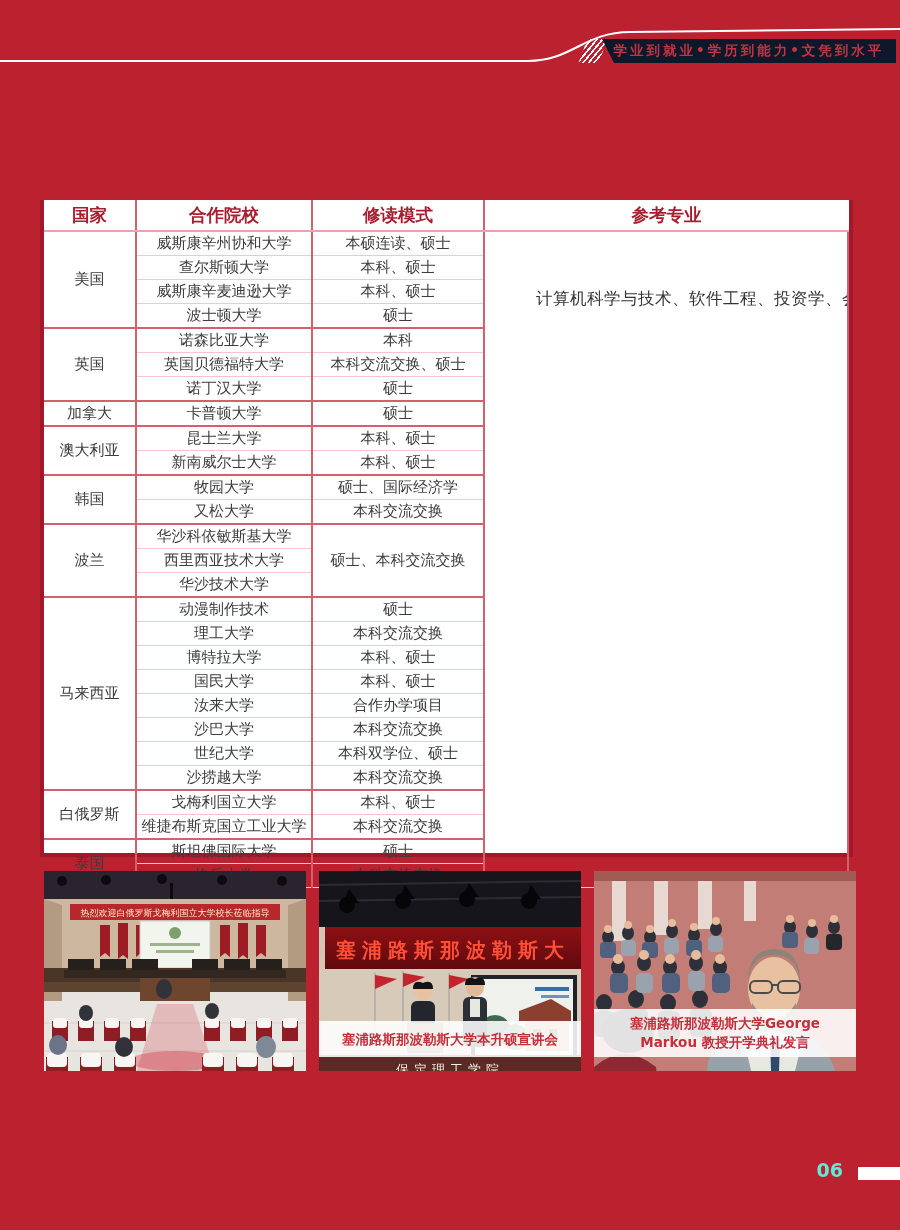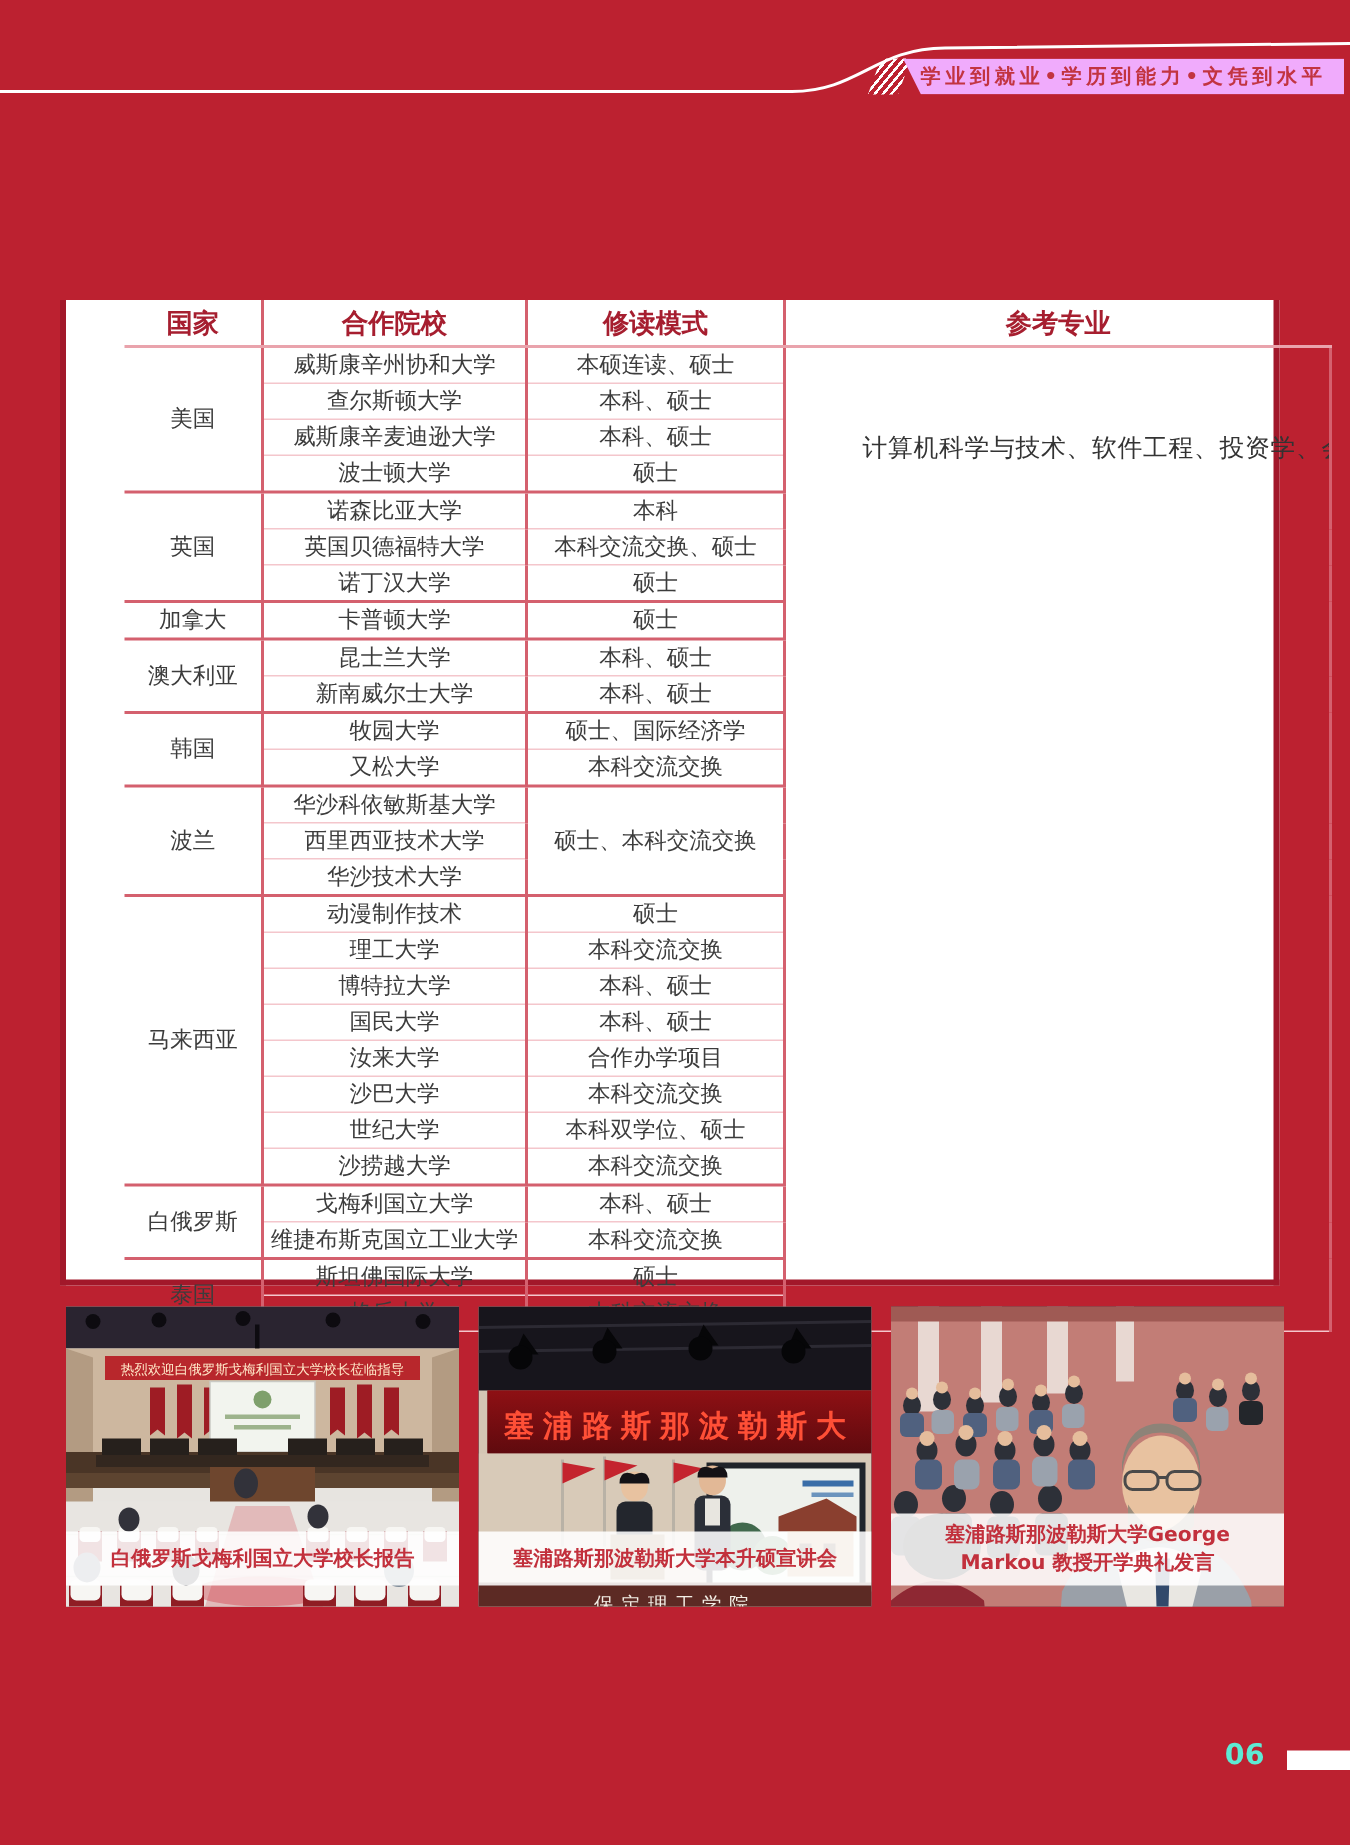--- a/index.html
+++ b/index.html
@@ -18,7 +18,7 @@
   }
   .slogan-banner{
     position:absolute;left:602px;top:39px;width:294px;height:24px;
-    background:#f0abfc;
+    background:#0f172a;
     clip-path:polygon(0 0,100% 0,100% 100%,12px 100%);
     display:flex;align-items:center;justify-content:center;
   }

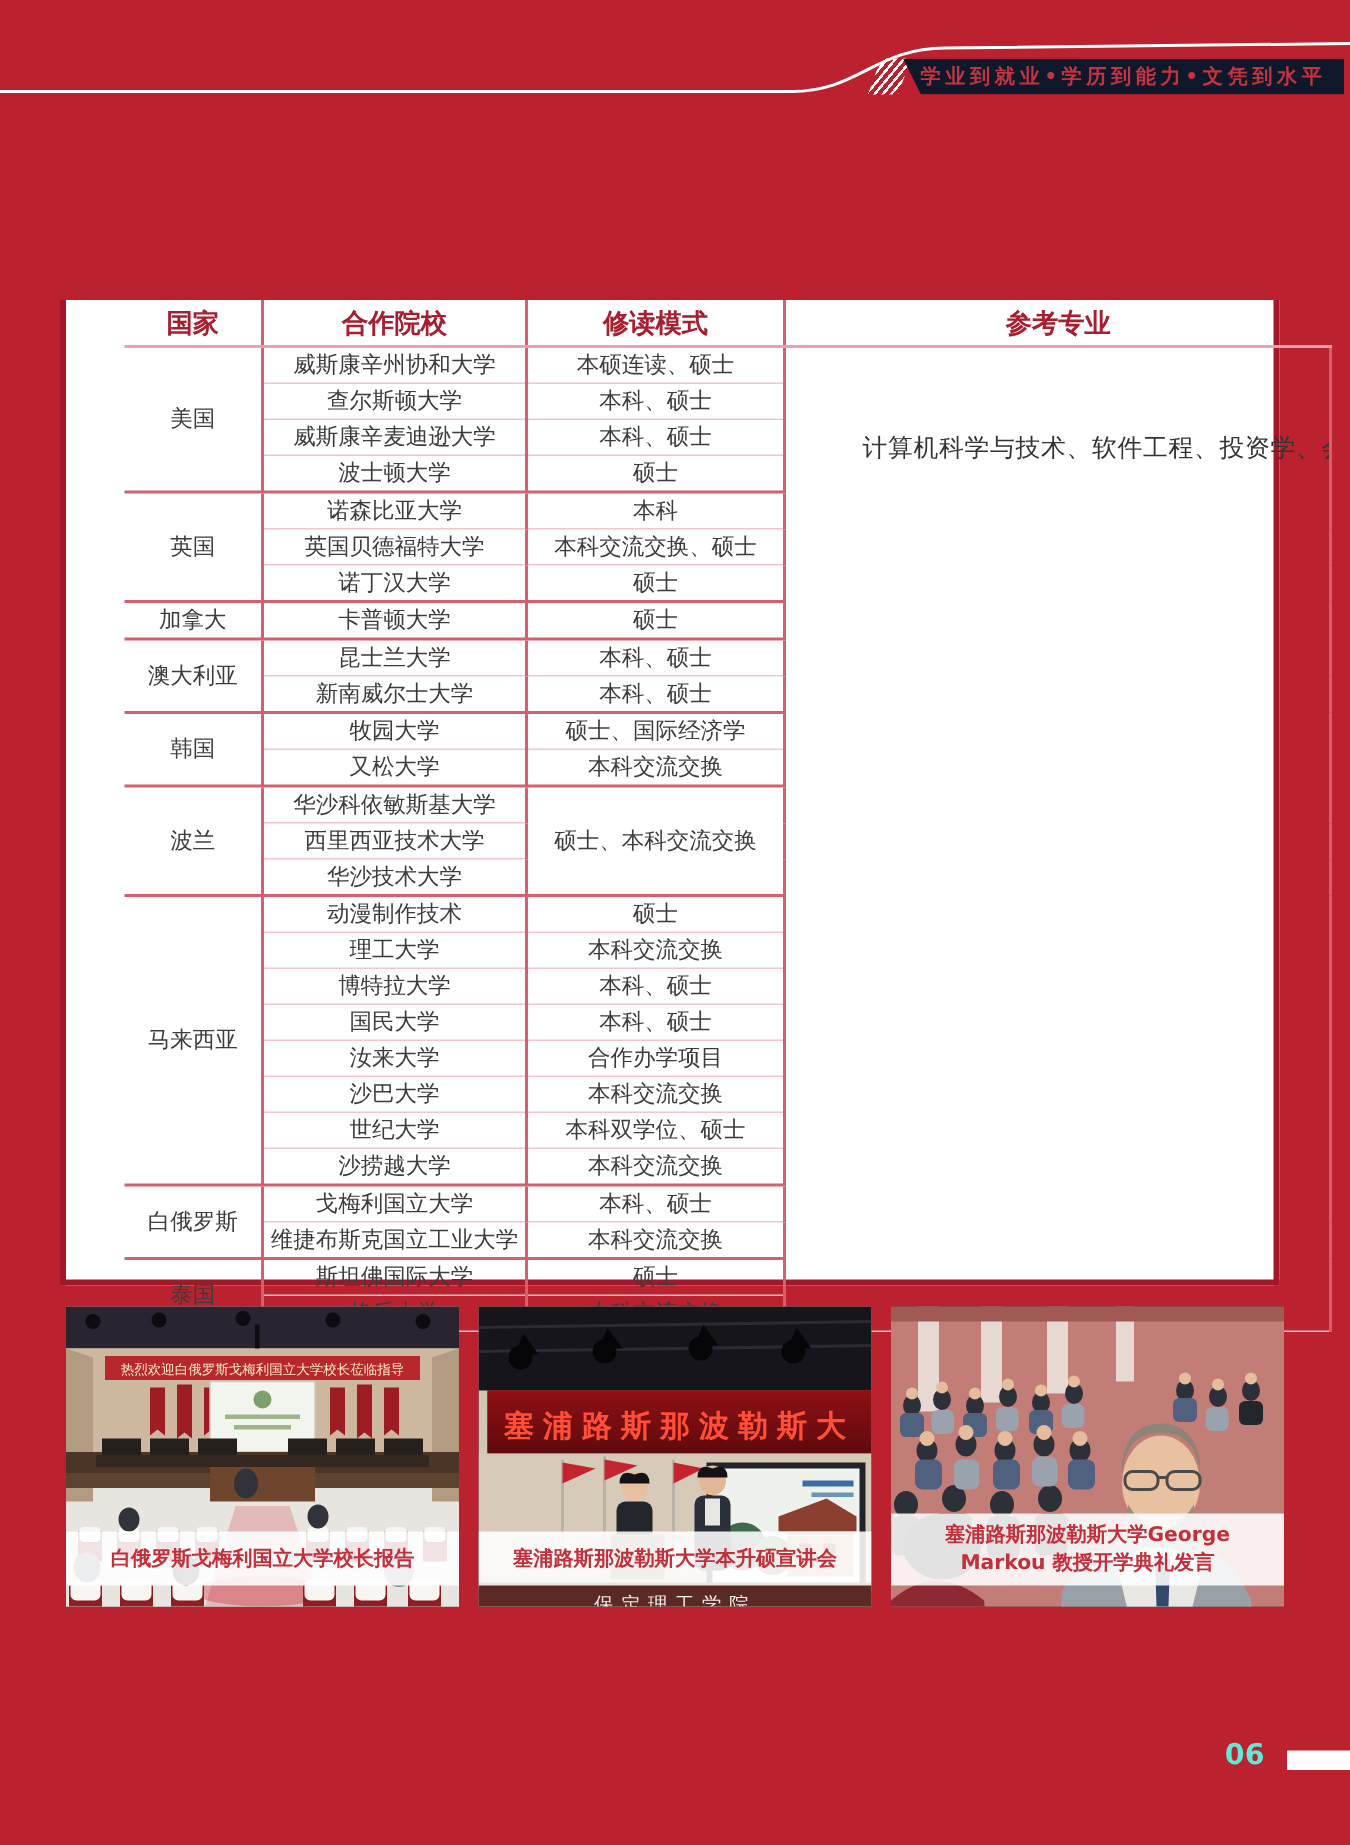--- a/index.html
+++ b/index.html
@@ -37,7 +37,7 @@
     border-left:4px solid #a2182a;border-right:4px solid #a2182a;border-bottom:4px solid #a2182a;
   }
   table.program{
-    border-collapse:collapse;table-layout:fixed;width:100%;height:100%;margin-left:39px;
+    border-collapse:collapse;table-layout:fixed;width:100%;height:100%;
   }
   table.program col.c1{width:92px}
   table.program col.c2{width:176px}

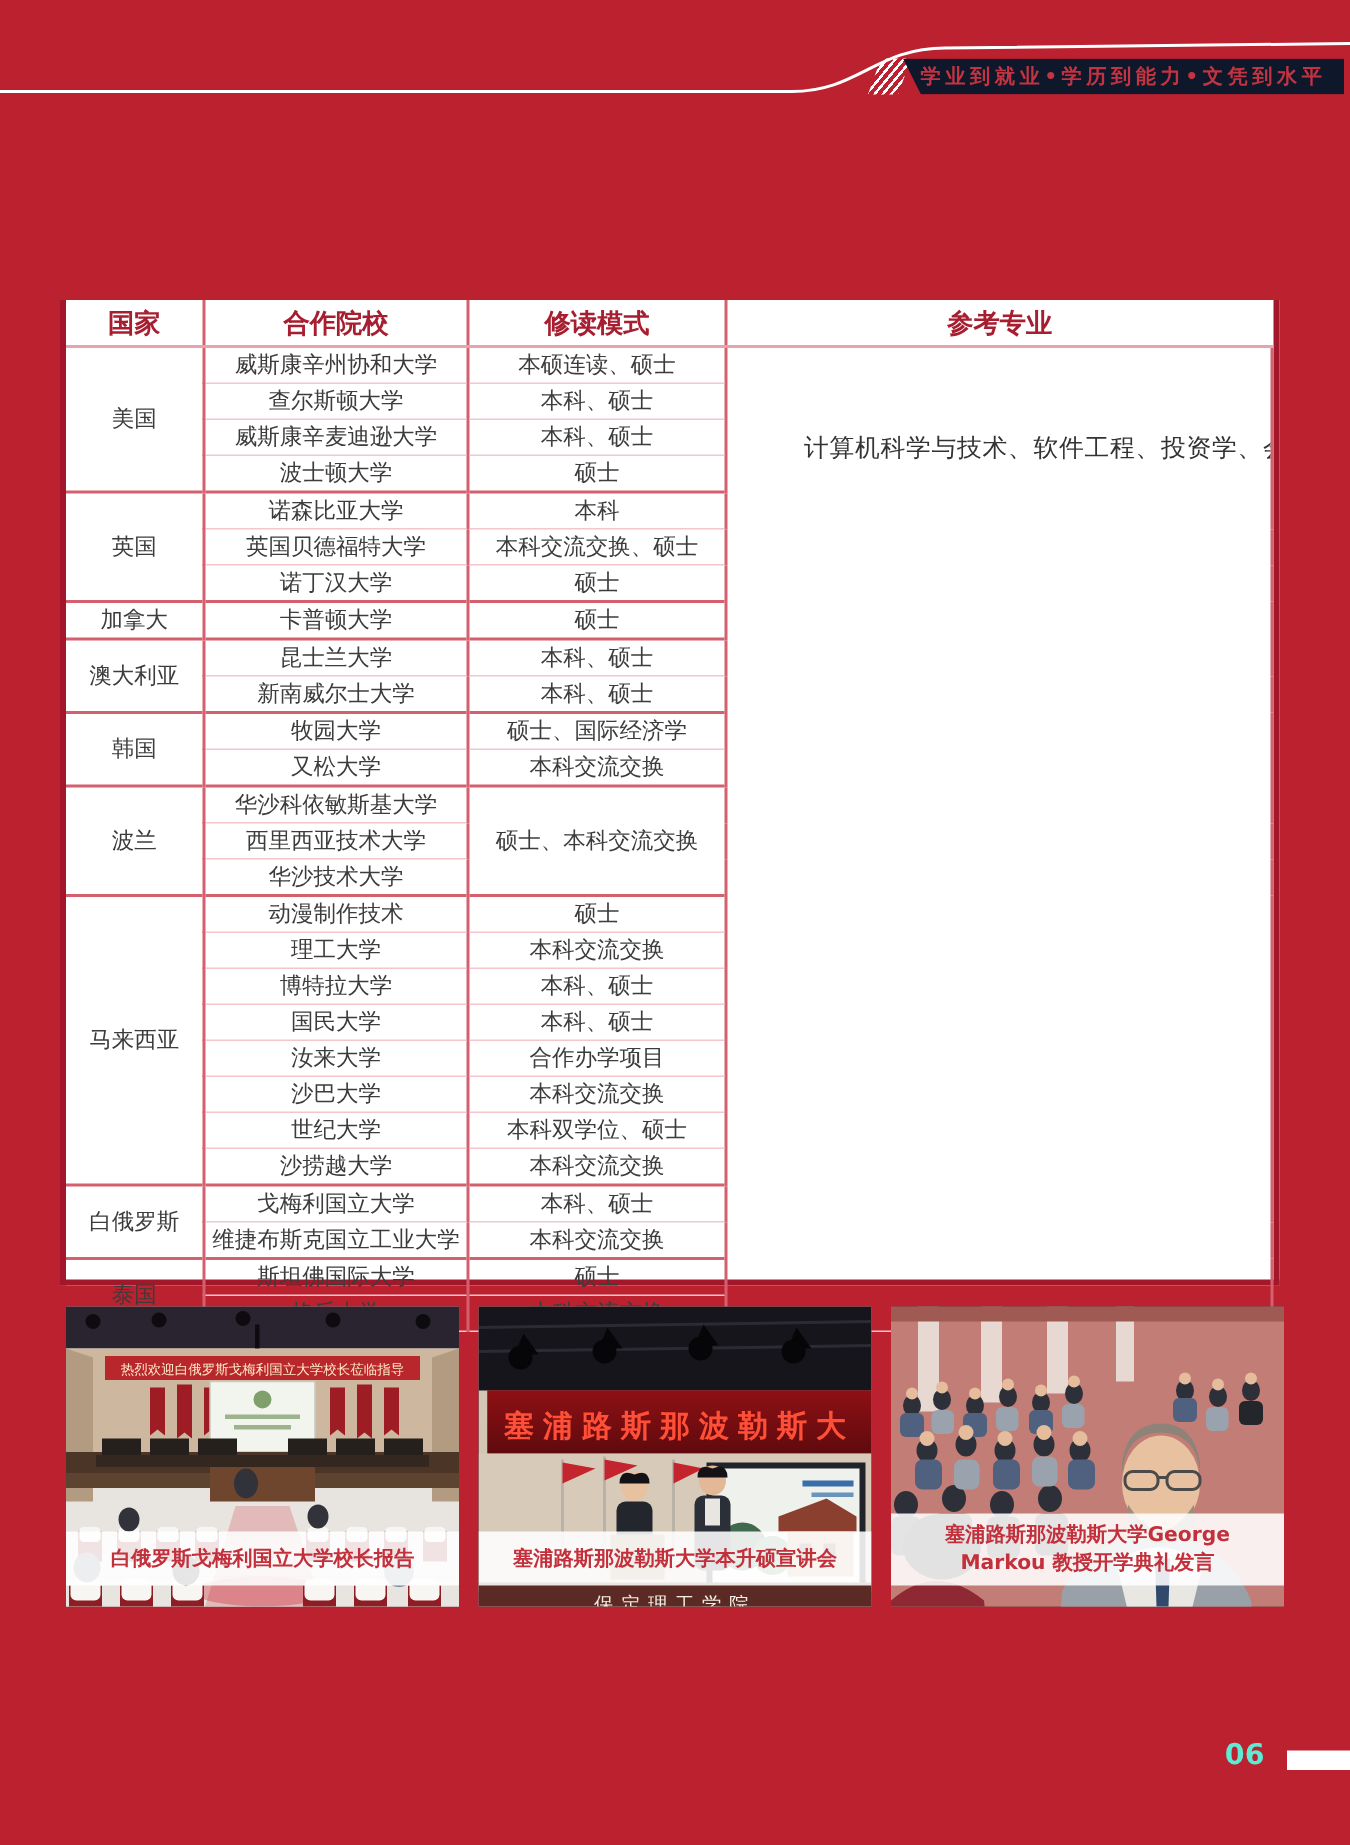--- a/index.html
+++ b/index.html
@@ -342,7 +342,6 @@
           <ellipse cx="14" cy="174" rx="9" ry="10" fill="#6b7486"></ellipse>
         </g>
       </svg>
-      <figcaption class="photo-caption">白俄罗斯戈梅利国立大学校长报告</figcaption>
     </figure>
 
     <figure class="photo" style="margin:0">

